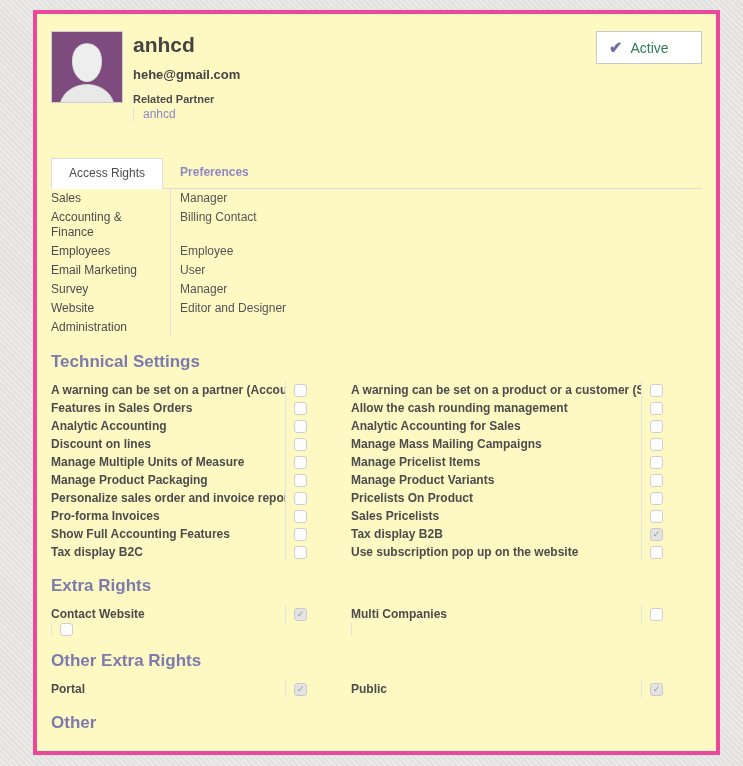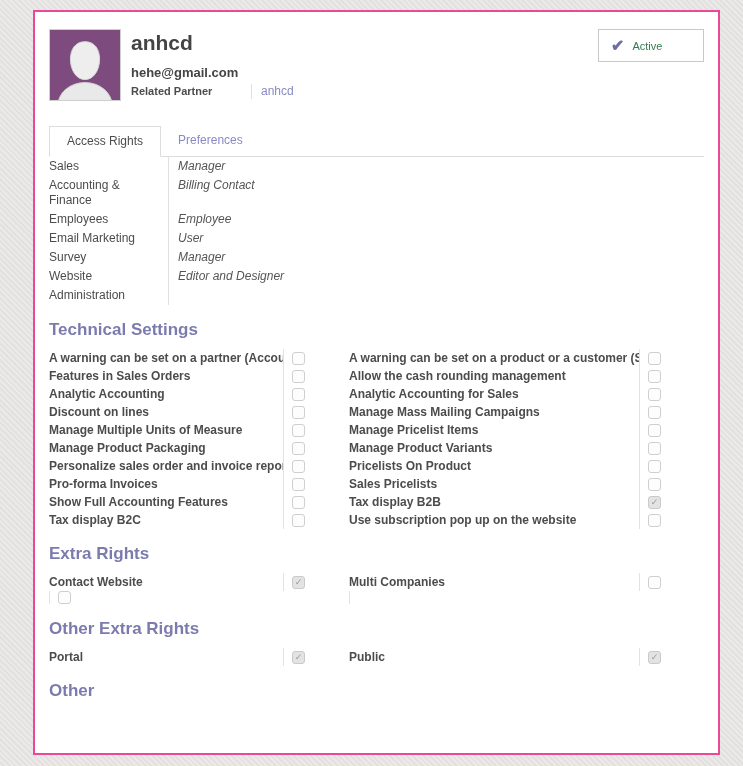--- a/index.html
+++ b/index.html
@@ -12,8 +12,8 @@
   .sheet {
     position: absolute; left: 33px; top: 10px;
     width: 687px; height: 745px;
-    background: #ffffff;
-    border: 2px solid #ec4899;
+    background: #fef9c3;
+    border: 4px solid #ec4899;
     padding: 17px 14px 0 14px;
   }
   

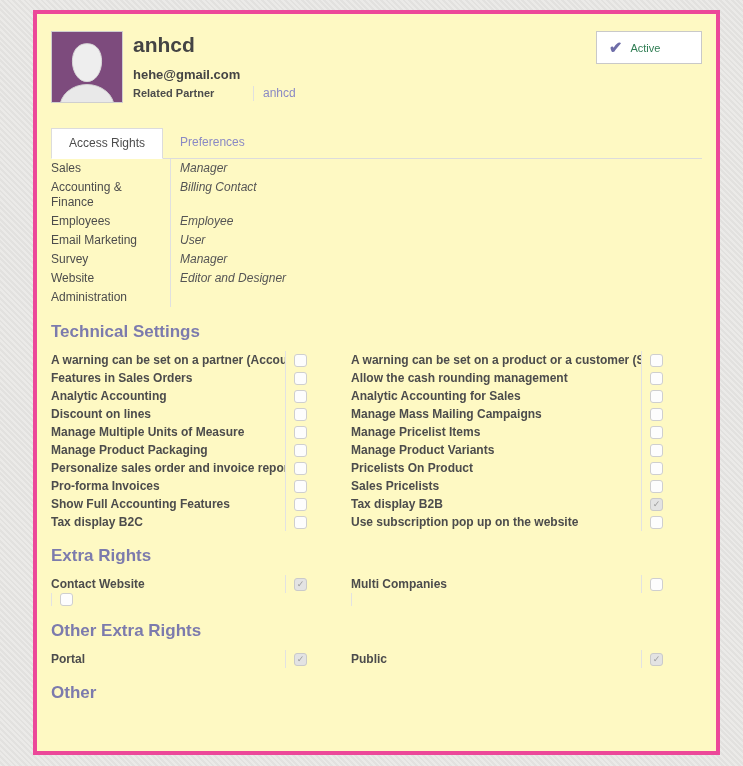--- a/index.html
+++ b/index.html
@@ -38,7 +38,7 @@
     padding-left: 12px; cursor: pointer;
   }
   .stat-check { color: #6e6da8; font-size: 16px; font-weight: bold; line-height: 1; }
-  .stat-label { color: #2f7d53; font-size: 11px; }
+  .stat-label { color: #2f7d53; font-size: 14px; }
   
   .tabs { display: flex; margin-top: 25px; border-bottom: 1px solid #dcdcdc; padding-left: 0; }
   .tab { font-size: 12px; padding: 8px 17px; line-height: 13px; cursor: pointer; }

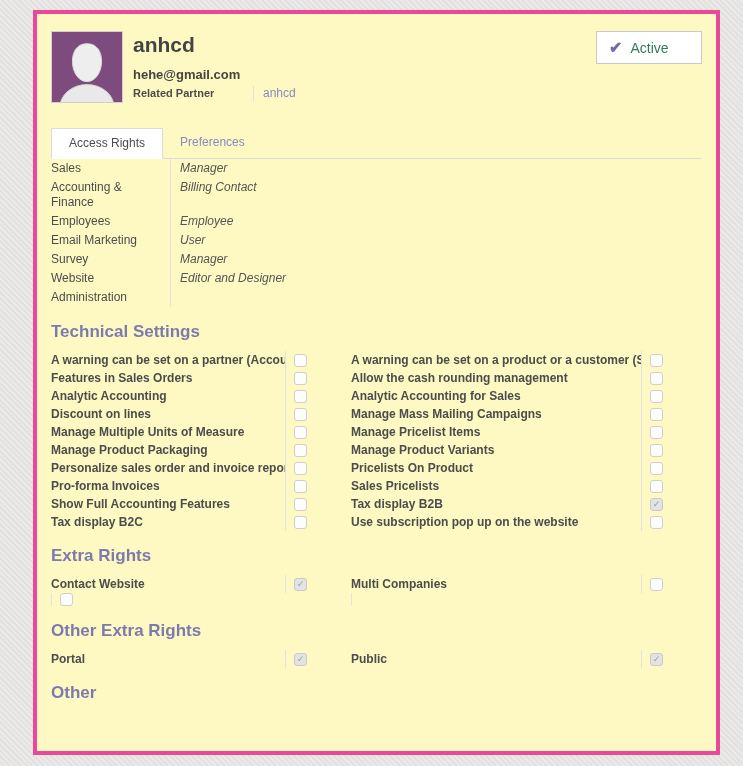--- a/index.html
+++ b/index.html
@@ -26,7 +26,7 @@
   .head-text { margin-left: 10px; padding-top: 1px; }
   .user-name { font-size: 21px; font-weight: bold; color: #444; line-height: 26px; }
   .user-email { font-size: 13px; font-weight: bold; color: #444; margin-top: 7px; line-height: 19px; }
-  .related-row { display: flex; margin-top: 2px; align-items: stretch; }
+  .related-row { display: flex; margin-top: 8px; align-items: stretch; flex-direction: column; }
   .related-label { width: 120px; font-size: 11px; font-weight: bold; color: #4c4c4c; line-height: 15px; }
   .related-value { border-left: 1px solid #e0e0e0; padding-left: 9px; font-size: 12px; line-height: 15px; }
   .related-value a { color: #8a89c4; text-decoration: none; cursor: pointer; }

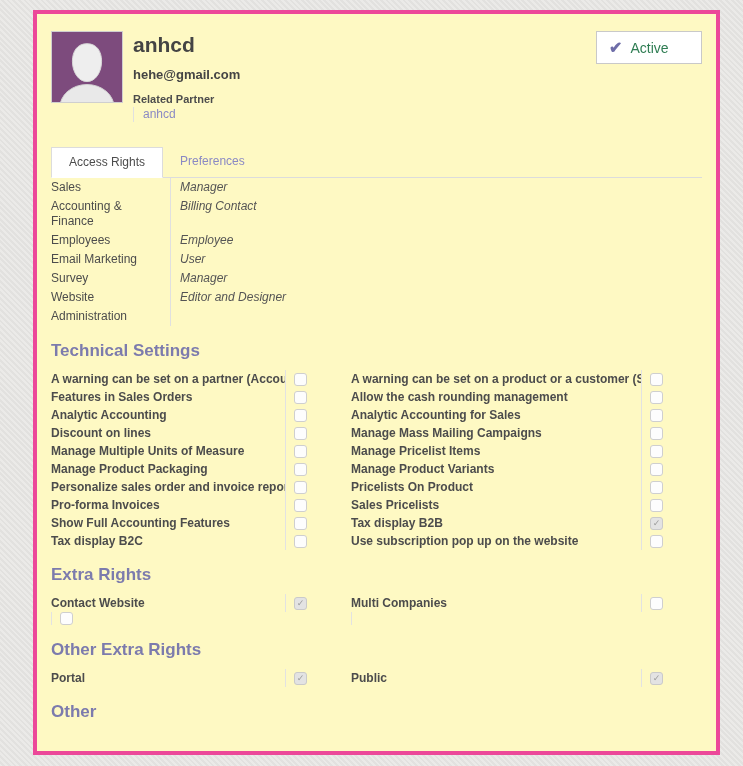--- a/index.html
+++ b/index.html
@@ -41,7 +41,7 @@
   .stat-label { color: #2f7d53; font-size: 14px; }
   
   .tabs { display: flex; margin-top: 25px; border-bottom: 1px solid #dcdcdc; padding-left: 0; }
-  .tab { font-size: 12px; padding: 8px 17px; line-height: 13px; cursor: pointer; }
+  .tab { font-size: 12px; padding: 8px 17px; line-height: 13px; cursor: pointer; margin-top: 11px; }
   .tab.active {
     color: #4c4c4c; background: #fff;
     border: 1px solid #dcdcdc; border-bottom: 1px solid #fff;

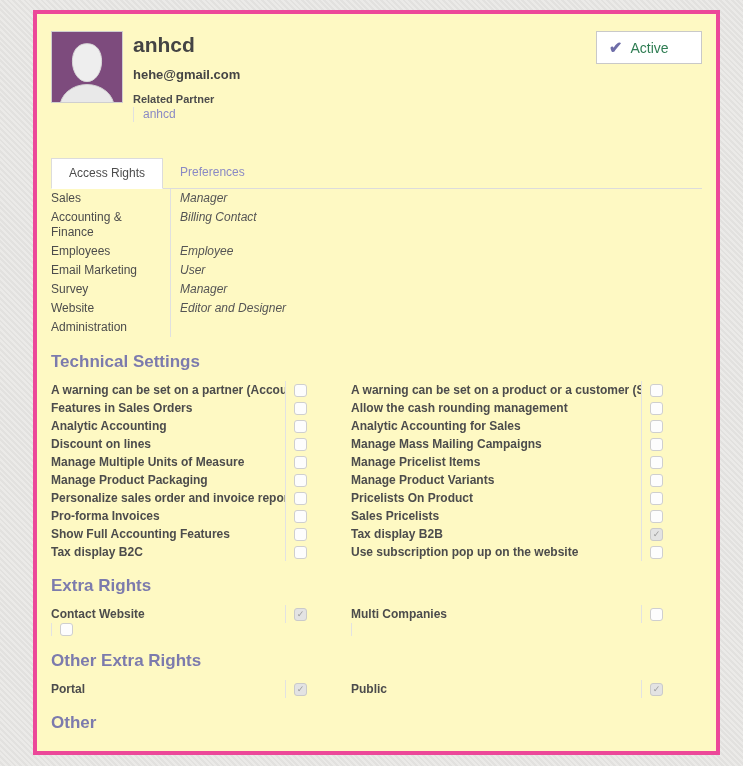--- a/index.html
+++ b/index.html
@@ -47,7 +47,7 @@
     border: 1px solid #dcdcdc; border-bottom: 1px solid #fff;
     margin-bottom: -1px;
   }
-  .tab.inactive { color: #8a89c4; }
+  .tab.inactive { color: #8a89c4; font-weight: bold; }
   
   .section-title { color: #7c7bad; font-size: 17px; font-weight: bold; margin-top: 15px; margin-bottom: 9px; }
   .app-table { display: grid; grid-template-columns: 119px 1fr; }

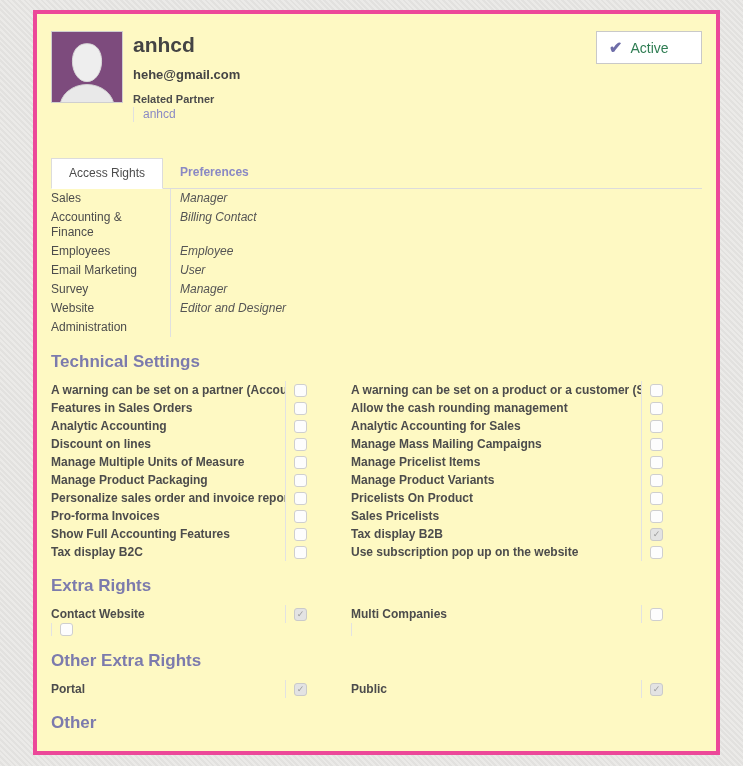--- a/index.html
+++ b/index.html
@@ -52,7 +52,7 @@
   .section-title { color: #7c7bad; font-size: 17px; font-weight: bold; margin-top: 15px; margin-bottom: 9px; }
   .app-table { display: grid; grid-template-columns: 119px 1fr; }
   .app-label { font-size: 12px; font-weight: normal; color: #4c4c4c; line-height: 15px; padding: 2px 6px 2px 0; }
-  .app-value { border-left: 1px solid #e0e0e0; padding: 2px 0 2px 9px; font-size: 12px; color: #555; line-height: 15px; font-style: italic; }
+  .app-value { border-left: 1px solid #e0e0e0; padding: 2px 0 2px 9px; font-size: 12px; color: #555; line-height: 15px; }
   .cb-grid { display: grid; grid-template-columns: 234px 26px 40px 290px 26px auto; }
   .cb-label { font-size: 12px; font-weight: bold; color: #4c4c4c; line-height: 18px; padding-right: 4px;
               white-space: nowrap; overflow: hidden; }

